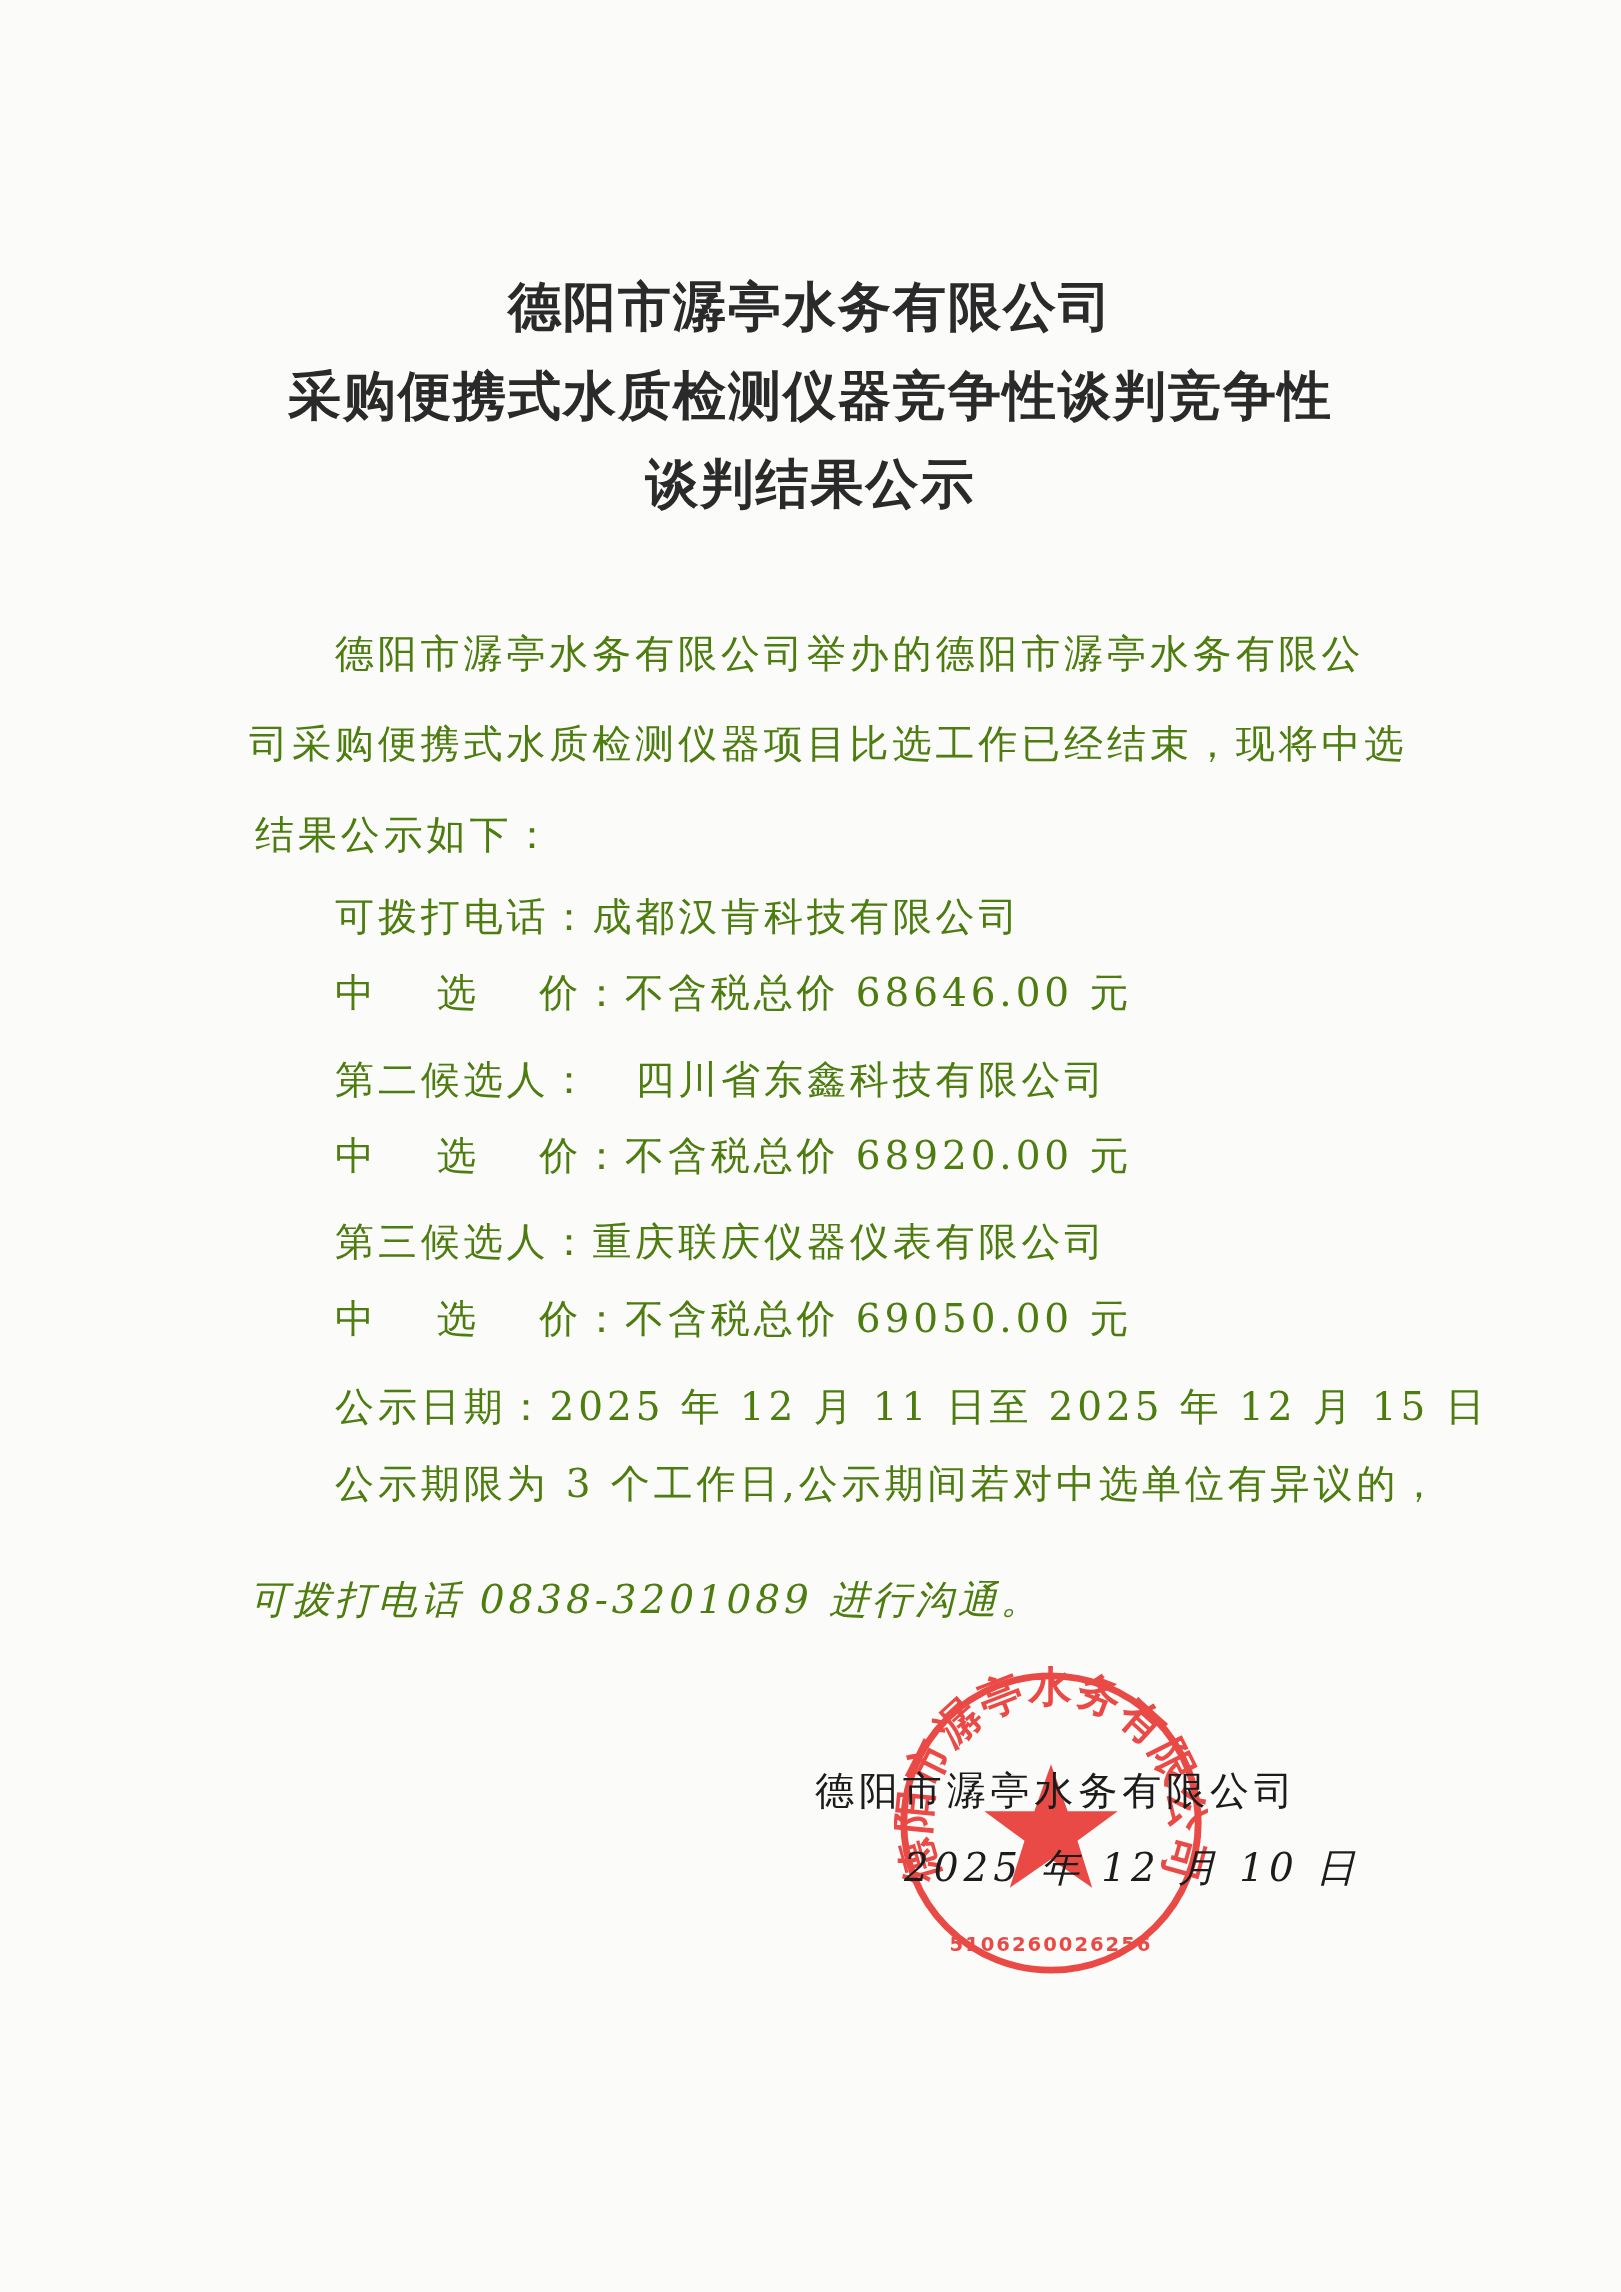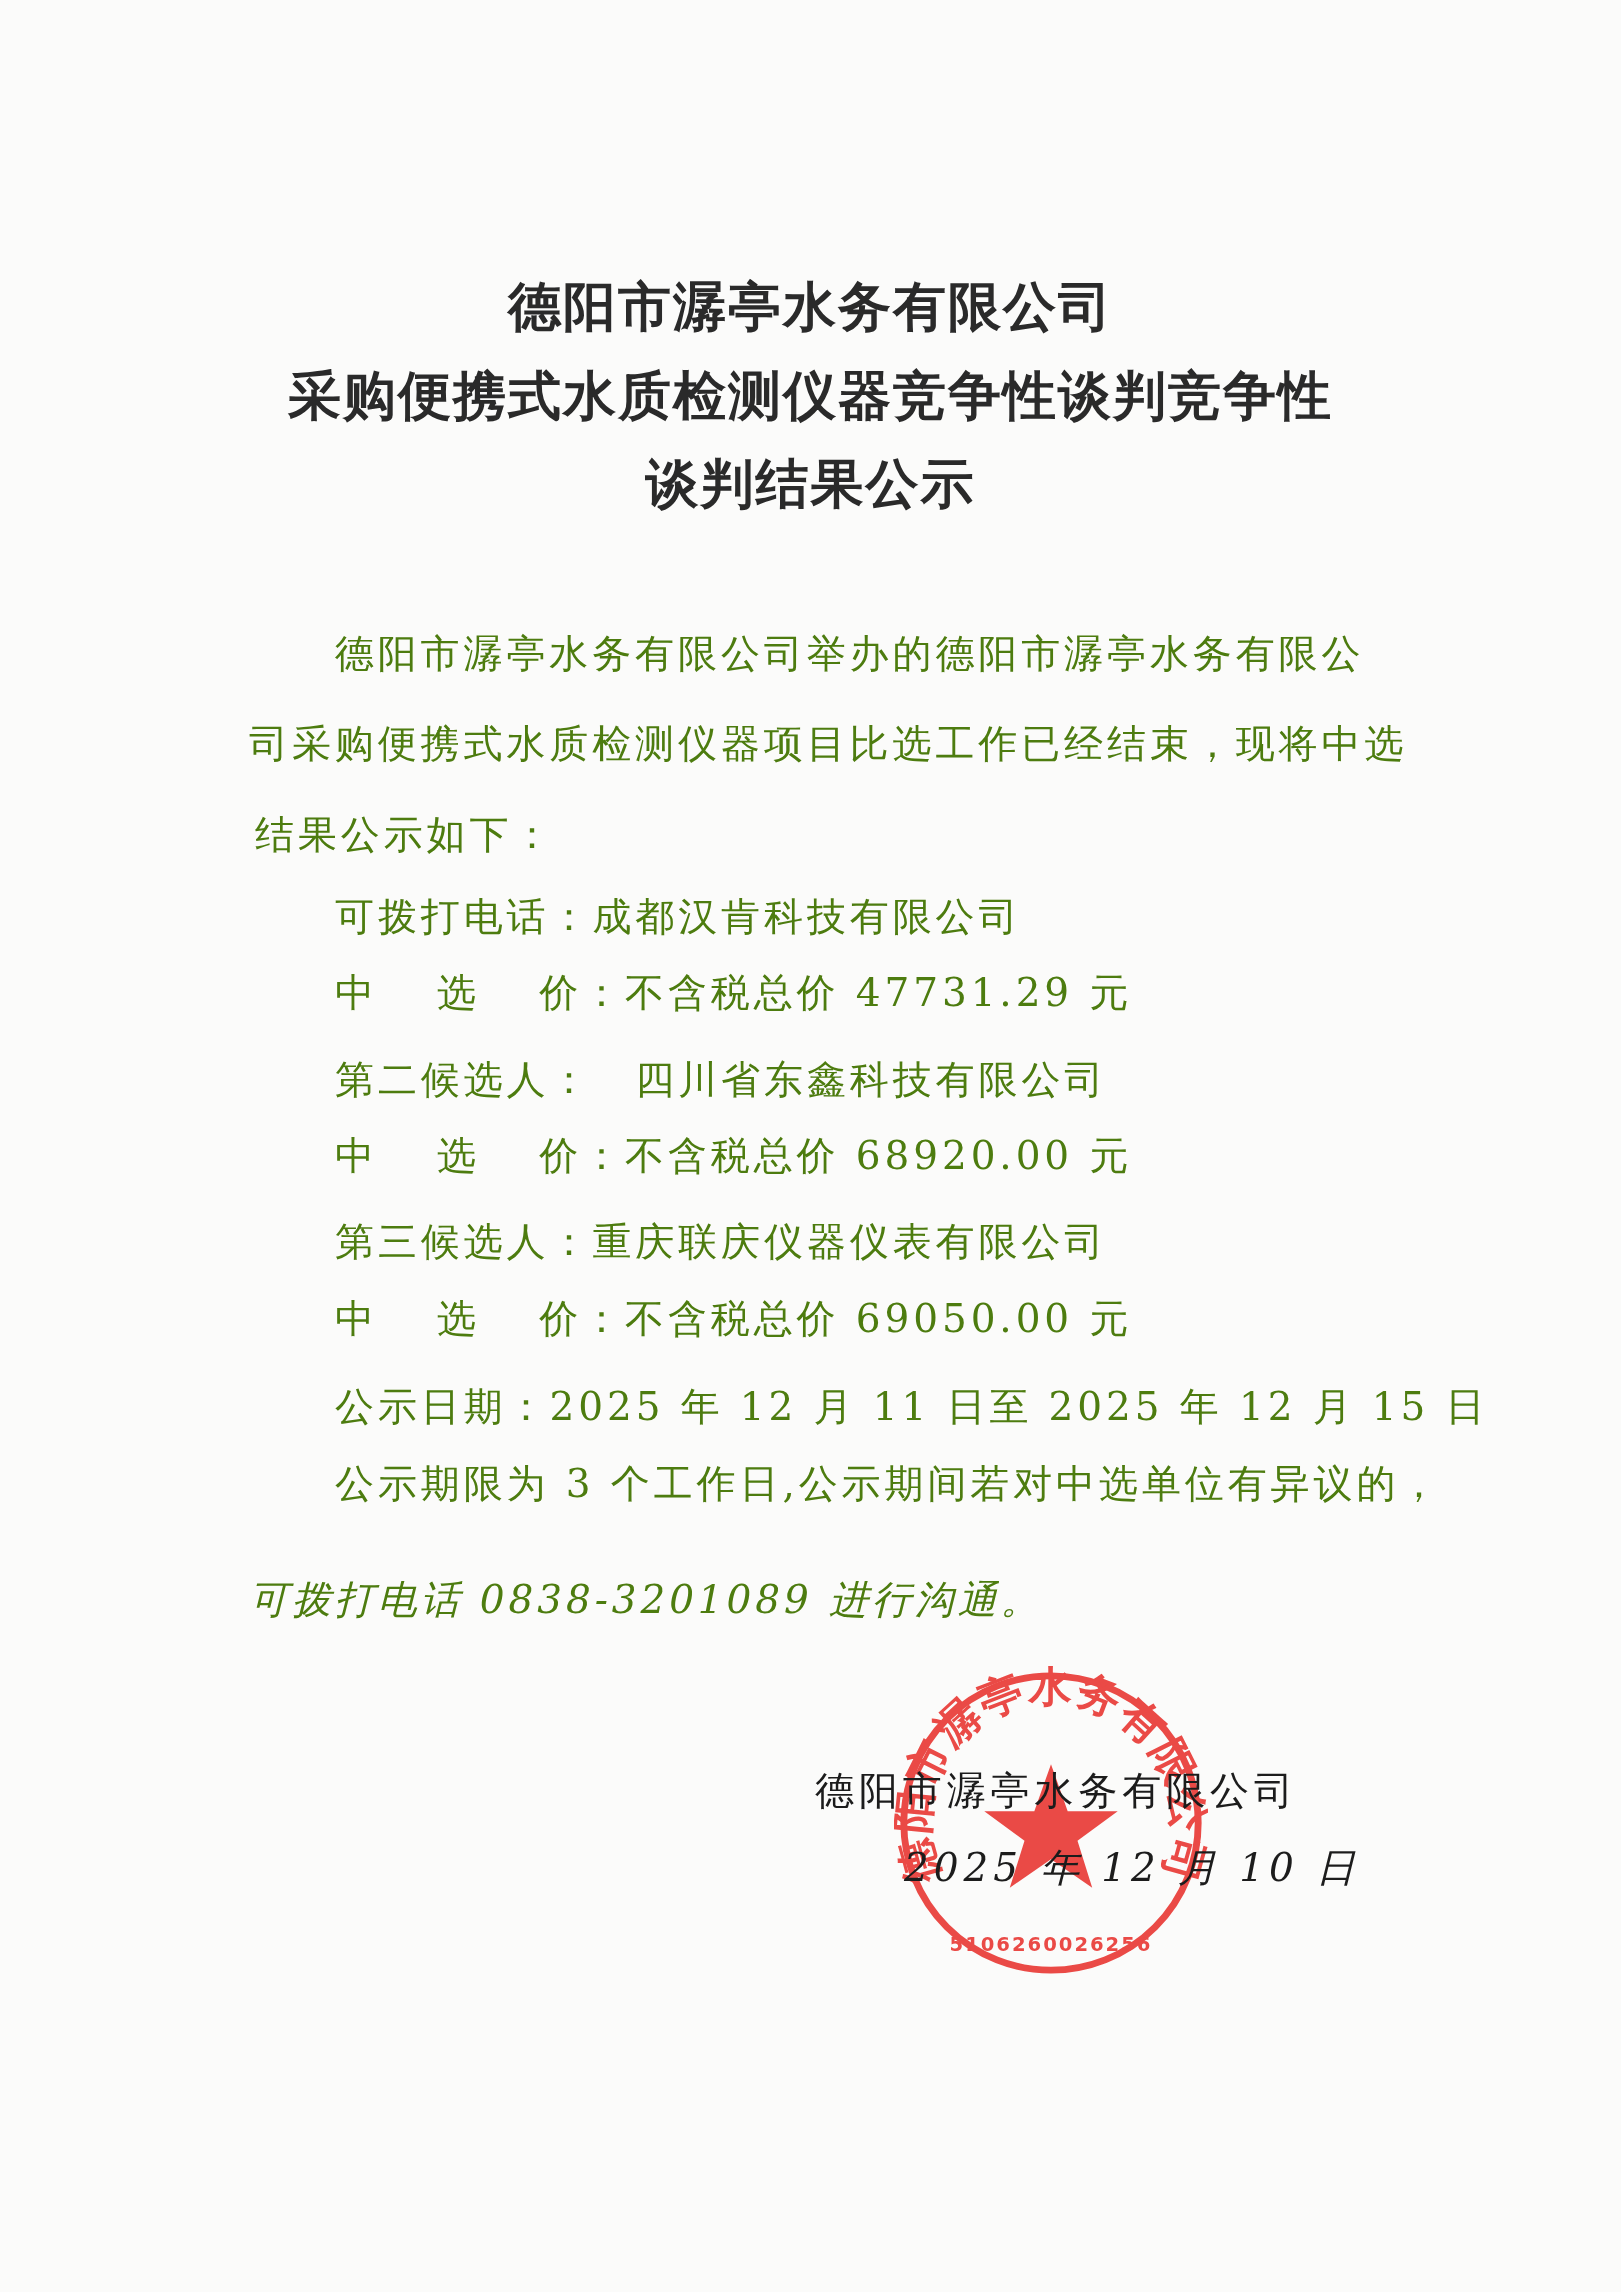--- a/index.html
+++ b/index.html
@@ -35,7 +35,7 @@
 
   <div>
     <div class="line" style="left:335px; top:890px;"><span>可拨打电话：</span><span>成都汉肯科技有限公司</span></div>
-    <div class="line" style="left:335px; top:966px;"><span>中　 选　 价：</span><span>不含税总价 47731.29 元</span></div>
+    <div class="line" style="left:335px; top:966px;"><span>中　 选　 价：</span><span>不含税总价 68646.00 元</span></div>
   </div>
   <div>
     <div class="line" style="left:335px; top:1053px;"><span>第二候选人：</span><span>　四川省东鑫科技有限公司</span></div>

